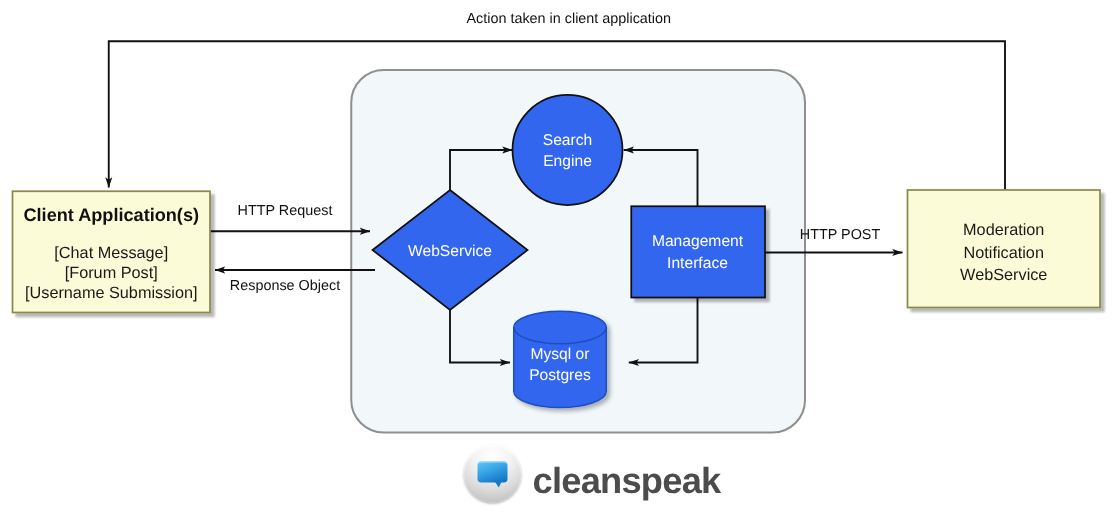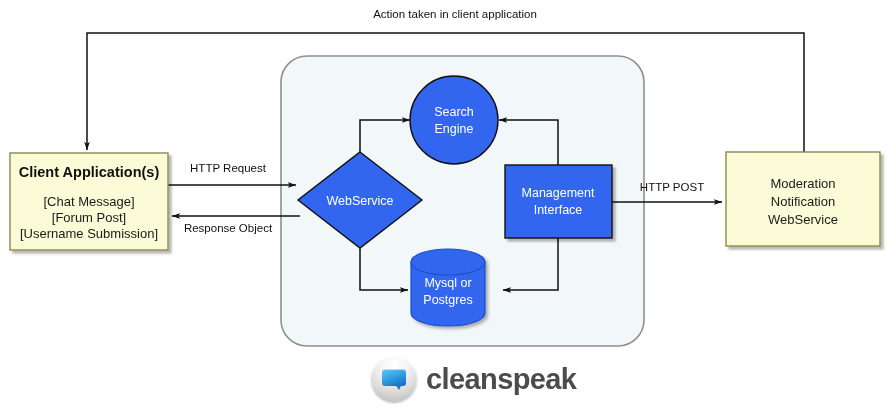--- a/index.html
+++ b/index.html
@@ -22,7 +22,7 @@
   
   #brand{
     position:absolute;left:371px;top:356px;
-    display:flex;align-items:center;gap:9px;
+    display:flex;align-items:flex-end;gap:9px;
   }
   #brand-badge{
     width:46px;height:46px;border-radius:50%;

